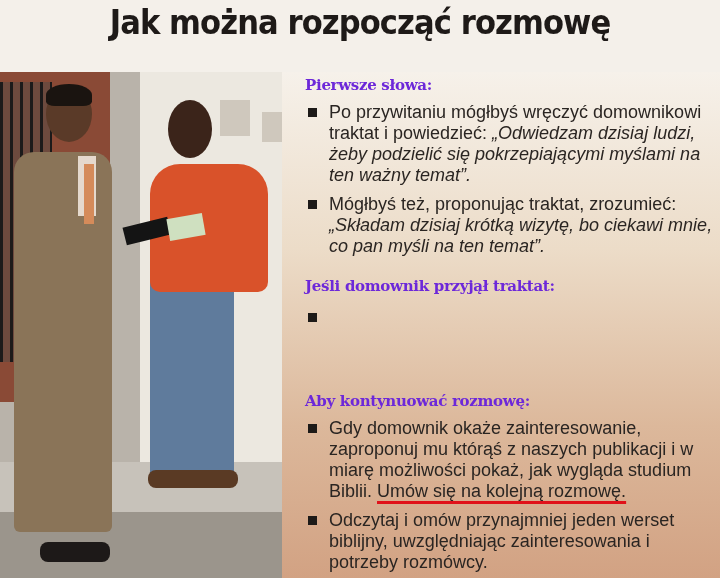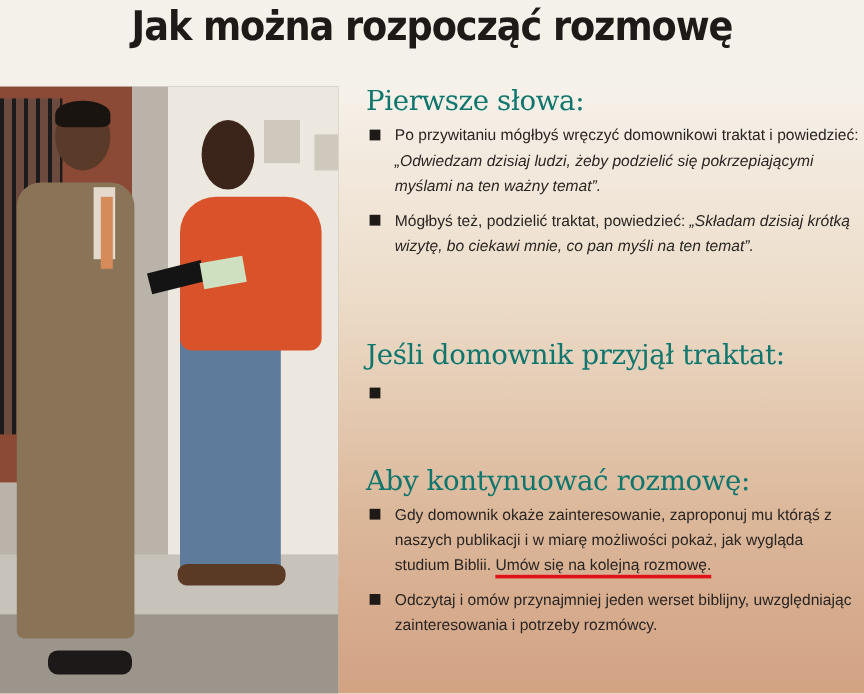--- a/index.html
+++ b/index.html
@@ -46,8 +46,8 @@
 
   .content { position:absolute; left:305px; top:72px; width:412px; }
   .section h2 {
-    margin:0; font-family:"DejaVu Serif", serif; font-weight:normal; font-size:23px;
-    color:#0f766e; letter-spacing:-0.3px; line-height:26px;
+    margin:0; font-family:"DejaVu Serif", serif; font-weight:bold; font-size:15px;
+    color:#6d28d9; letter-spacing:-0.3px; line-height:26px;
   }
   .section ul { list-style:none; margin:4px 0 0 0; padding:0; }
   .section li {

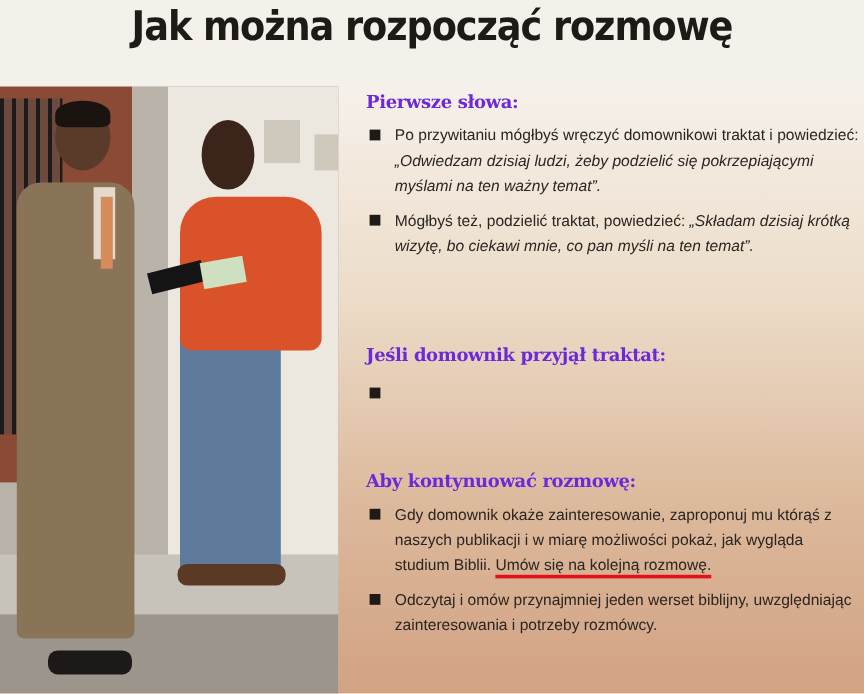--- a/index.html
+++ b/index.html
@@ -51,7 +51,7 @@
   }
   .section ul { list-style:none; margin:4px 0 0 0; padding:0; }
   .section li {
-    position:relative; padding-left:24px; font-size:13px; line-height:21px;
+    position:relative; padding-left:24px; font-size:18px; line-height:21px;
     color:#2a2522; margin-bottom:8px;
   }
   .section li .bullet {

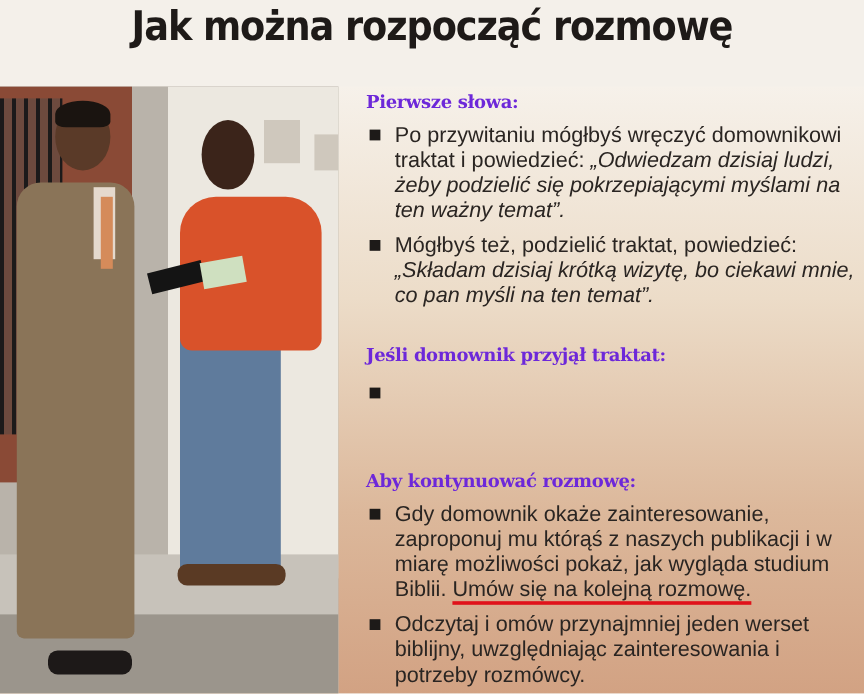--- a/index.html
+++ b/index.html
@@ -106,7 +106,7 @@
       </li>
       <li>
         <span class="bullet"></span>
-        <span>Mógłbyś też, podzielić traktat, powiedzieć: </span><em>„Składam dzisiaj krótką wizytę, bo ciekawi mnie, co pan myśli na ten temat”.</em>
+        <span>Mógłbyś też, proponując traktat, zrozumieć: </span><em>„Składam dzisiaj krótką wizytę, bo ciekawi mnie, co pan myśli na ten temat”.</em>
       </li>
     </ul>
   </div>

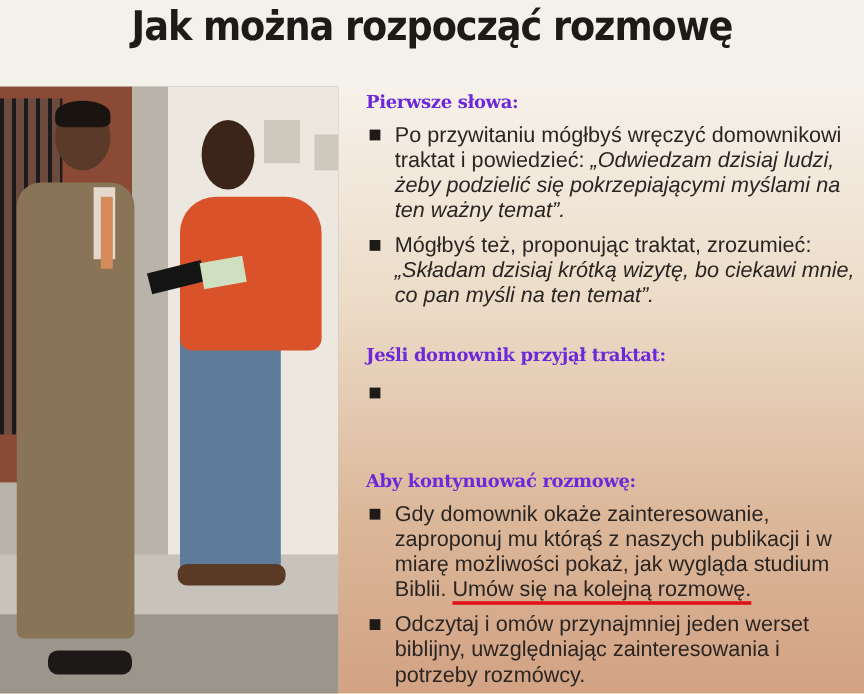--- a/index.html
+++ b/index.html
@@ -60,7 +60,7 @@
   .section li em { font-style:italic; }
   .underline-red { text-decoration: underline; text-decoration-color:#e0121a; text-decoration-thickness:3px; text-underline-offset:4px; }
   .s1 { position:absolute; top:0px; }
-  .s2 { position:absolute; top:211px; }
+  .s2 { position:absolute; top:201px; }
   .s3 { position:absolute; top:316px; }
 </style>
 </head>

